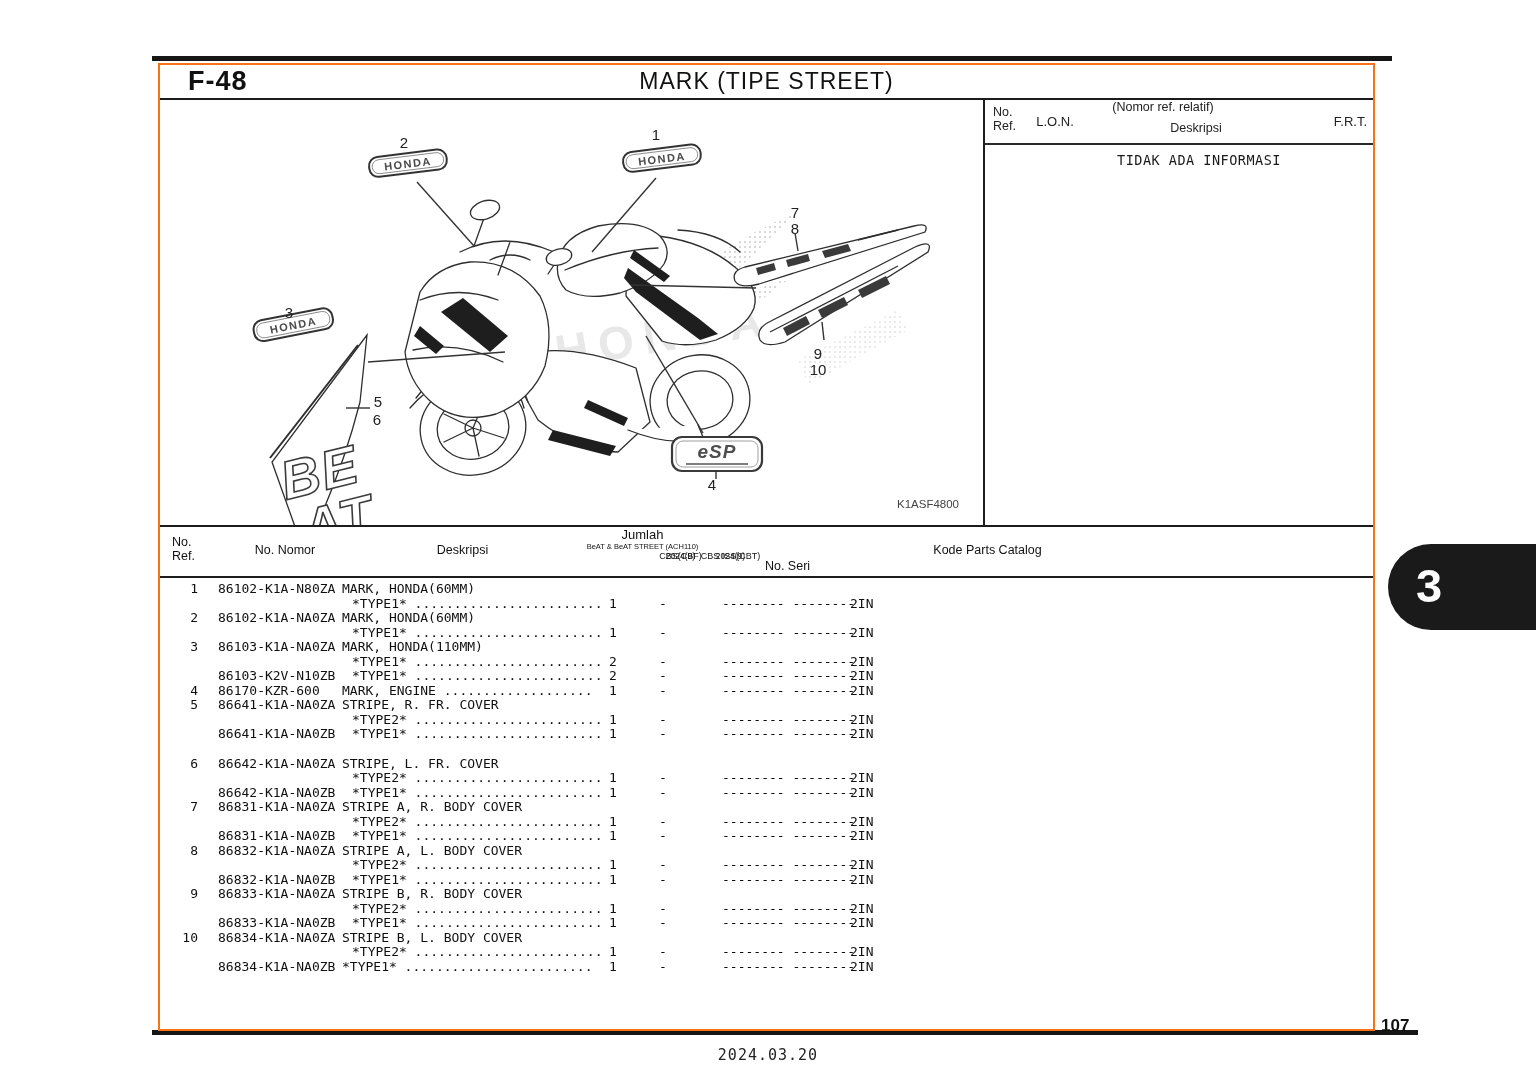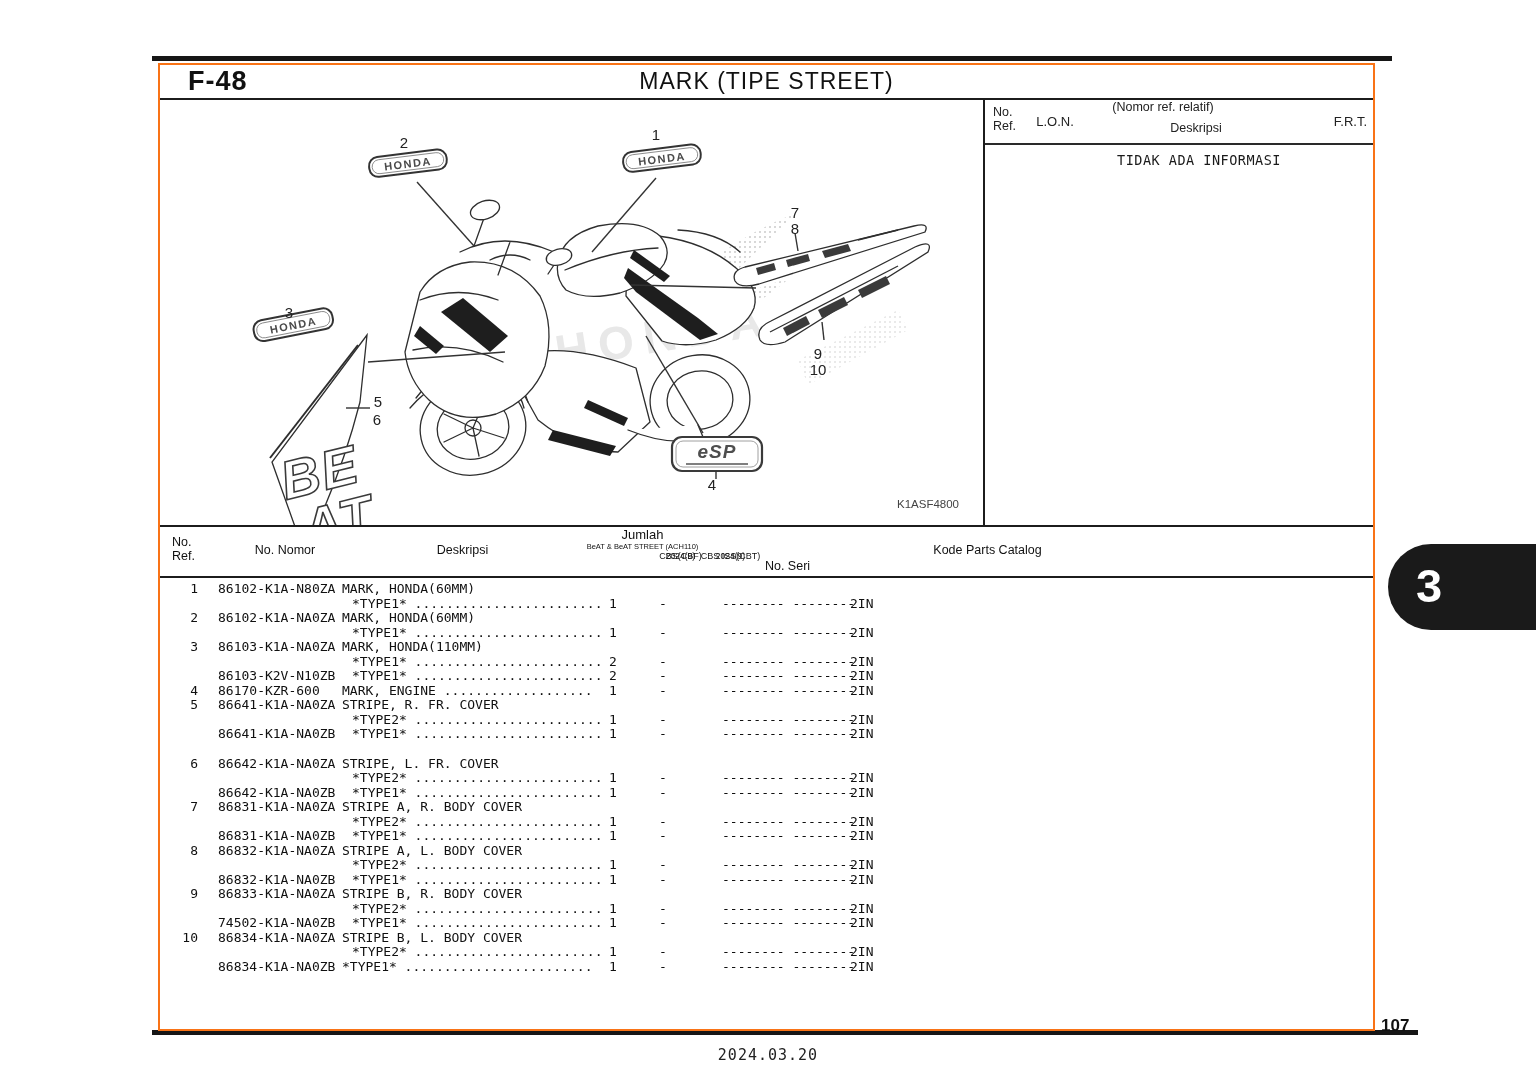--- a/index.html
+++ b/index.html
@@ -259,7 +259,7 @@
         <span class="pcell c-kode">2IN</span>
       </div>
       <div class="prow">
-        <span class="pcell c-part">74502-K1A-NA0ZB</span>
+        <span class="pcell c-part">86833-K1A-NA0ZB</span>
         <span class="pcell c-desc ind">*TYPE1* ........................</span>
         <span class="pcell c-qty1">1</span>
         <span class="pcell c-qty2">-</span>

